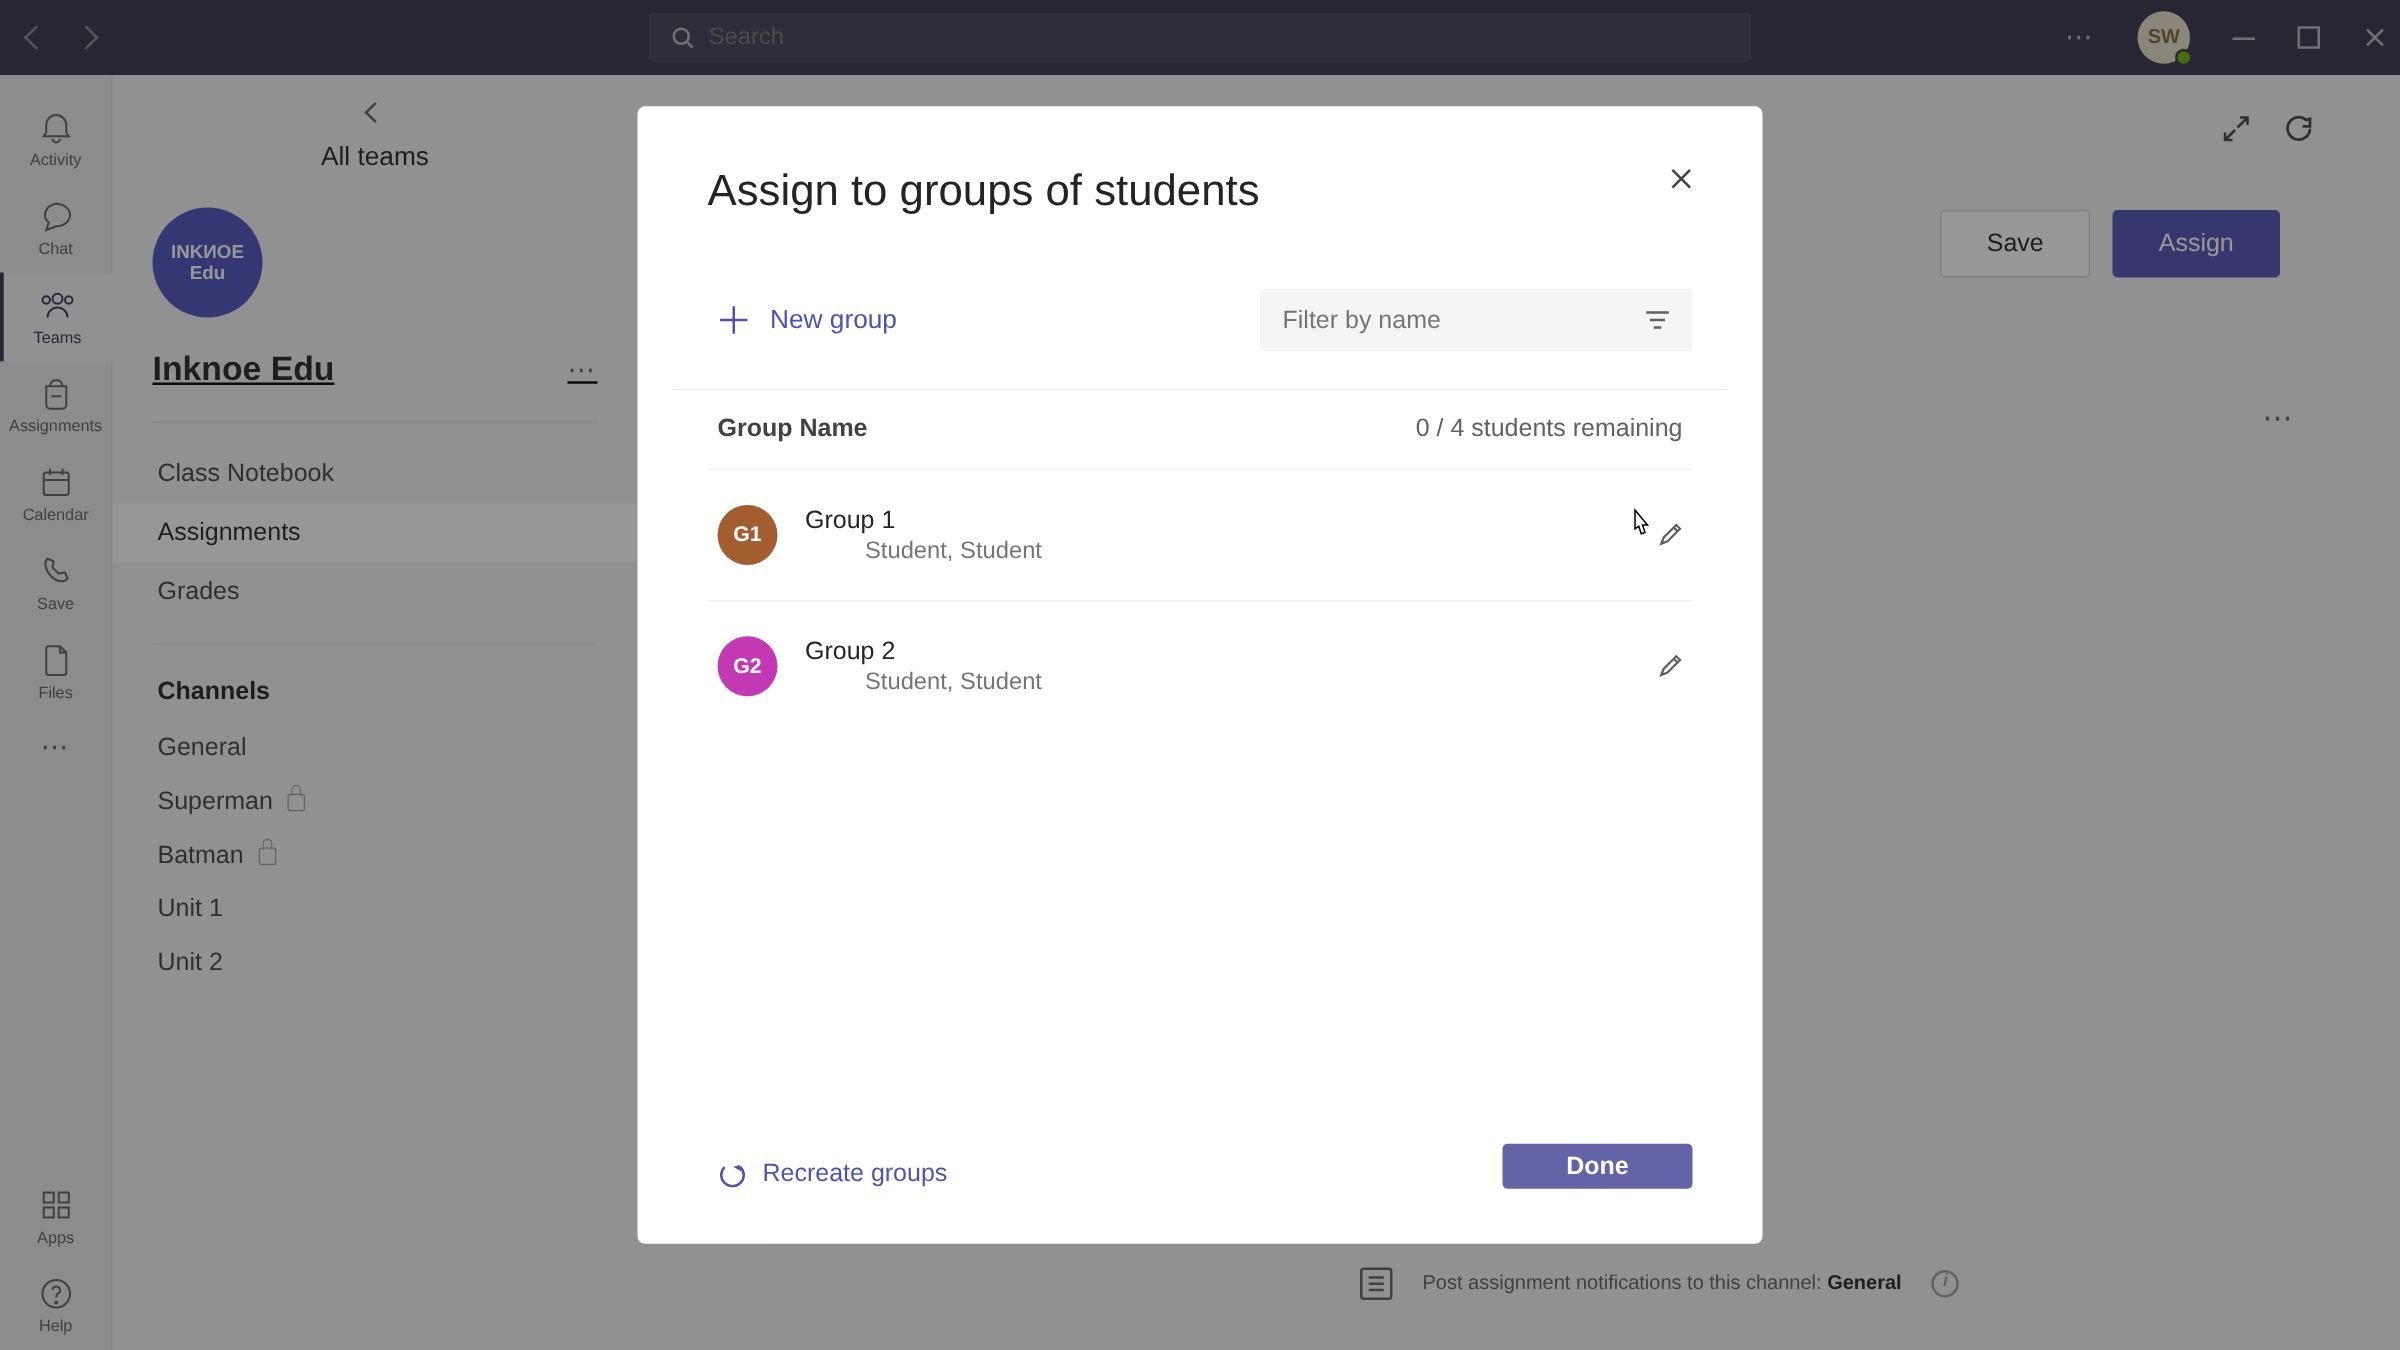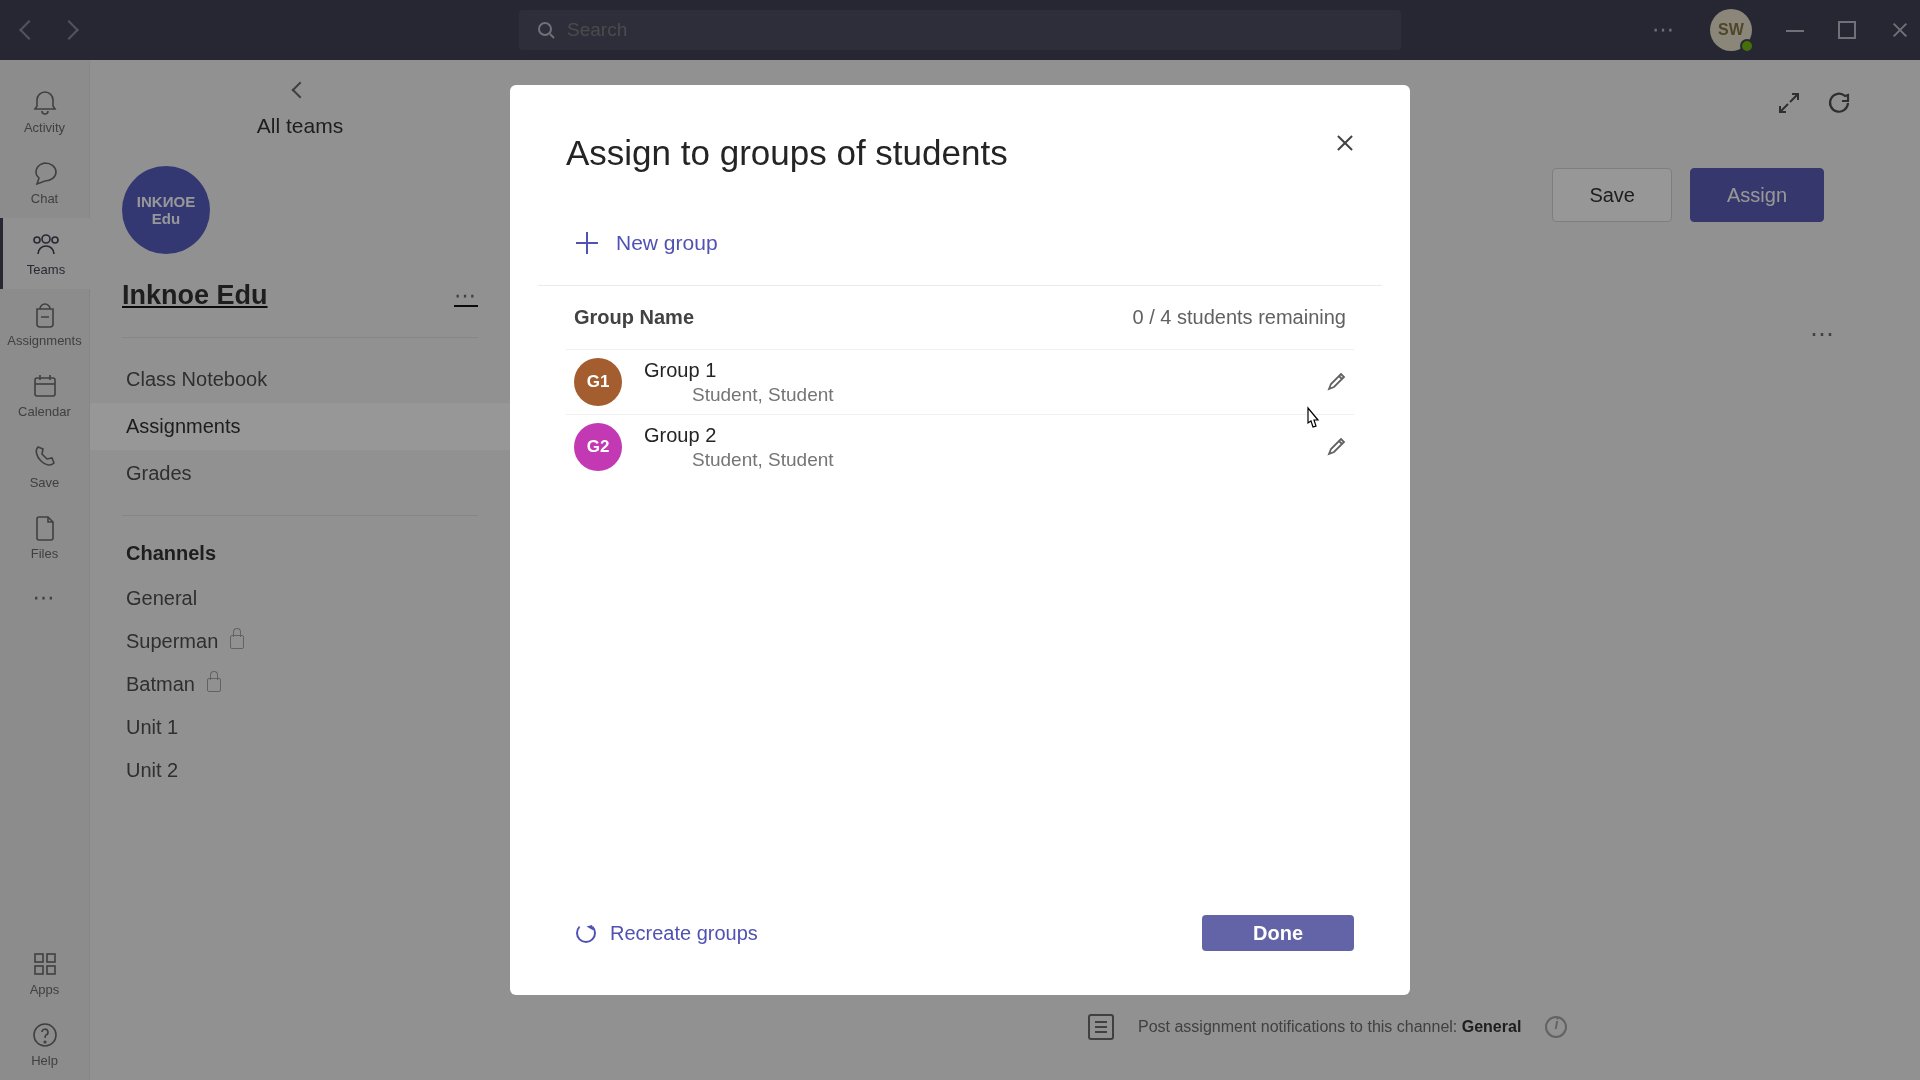--- a/index.html
+++ b/index.html
@@ -291,6 +291,14 @@
       <div class="plus"></div>
       <span>New group</span>
     </div>
+    <div class="filter-box">
+      <input placeholder="Filter by name" style="">
+      <div class="filter-ic">
+          <span></span>
+          <span></span>
+          <span></span>
+        </div>
+    </div>
   </div>
 
   <div class="divider"></div>

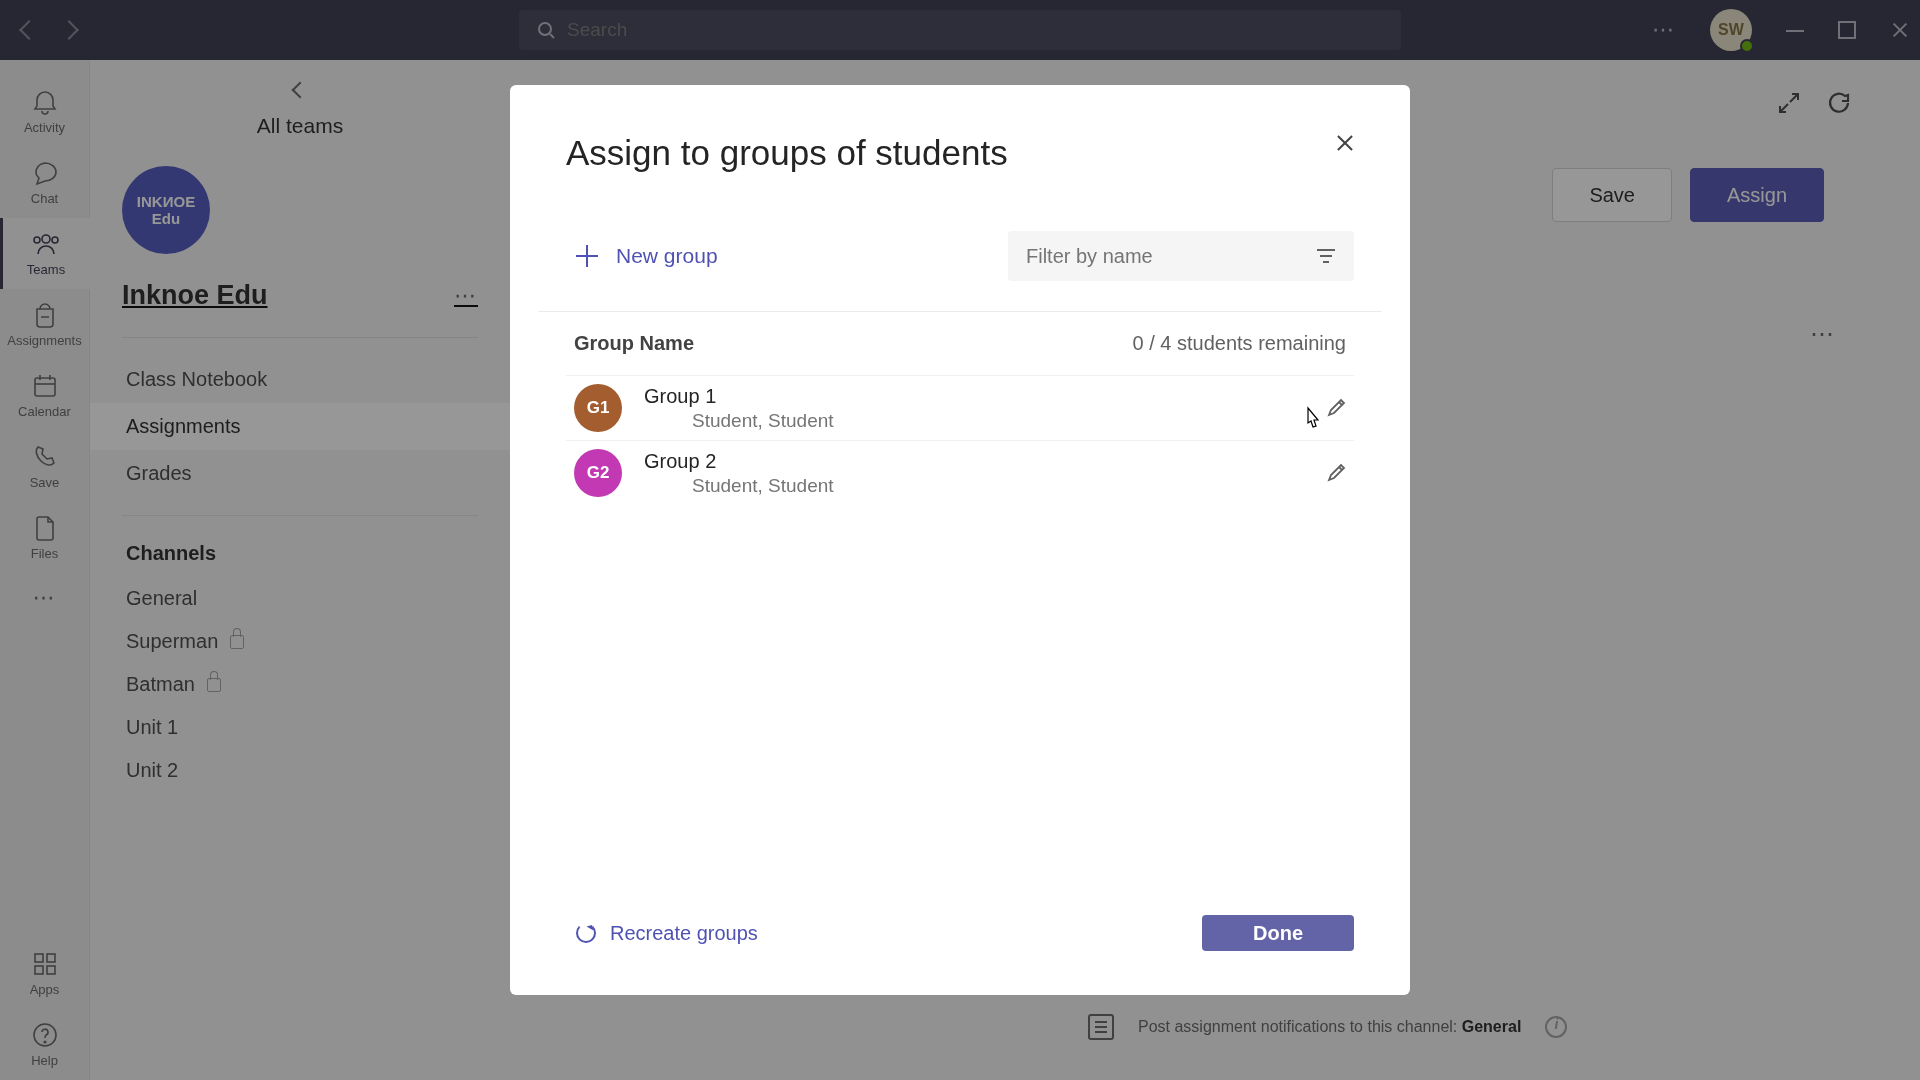--- a/index.html
+++ b/index.html
@@ -92,7 +92,7 @@
 .group-head .left { font-weight: 600; }
 .group-head .right { color: #616161; }
 
-.group-row { display: flex; align-items: center; gap: 22px; padding: 8px 8px; border-top: 1px solid #f0f0f0; }
+.group-row { display: flex; align-items: center; gap: 22px; padding: 28px 8px; border-top: 1px solid #f0f0f0; }
 .group-row:last-child { border-bottom: 1px solid #f0f0f0; }
 .gavatar { width: 48px; height: 48px; border-radius: 50%; color: #fff; display: flex; align-items: center; justify-content: center; font-size: 17px; font-weight: 600; }
 .gavatar.g1 { background: #a35d2e; }

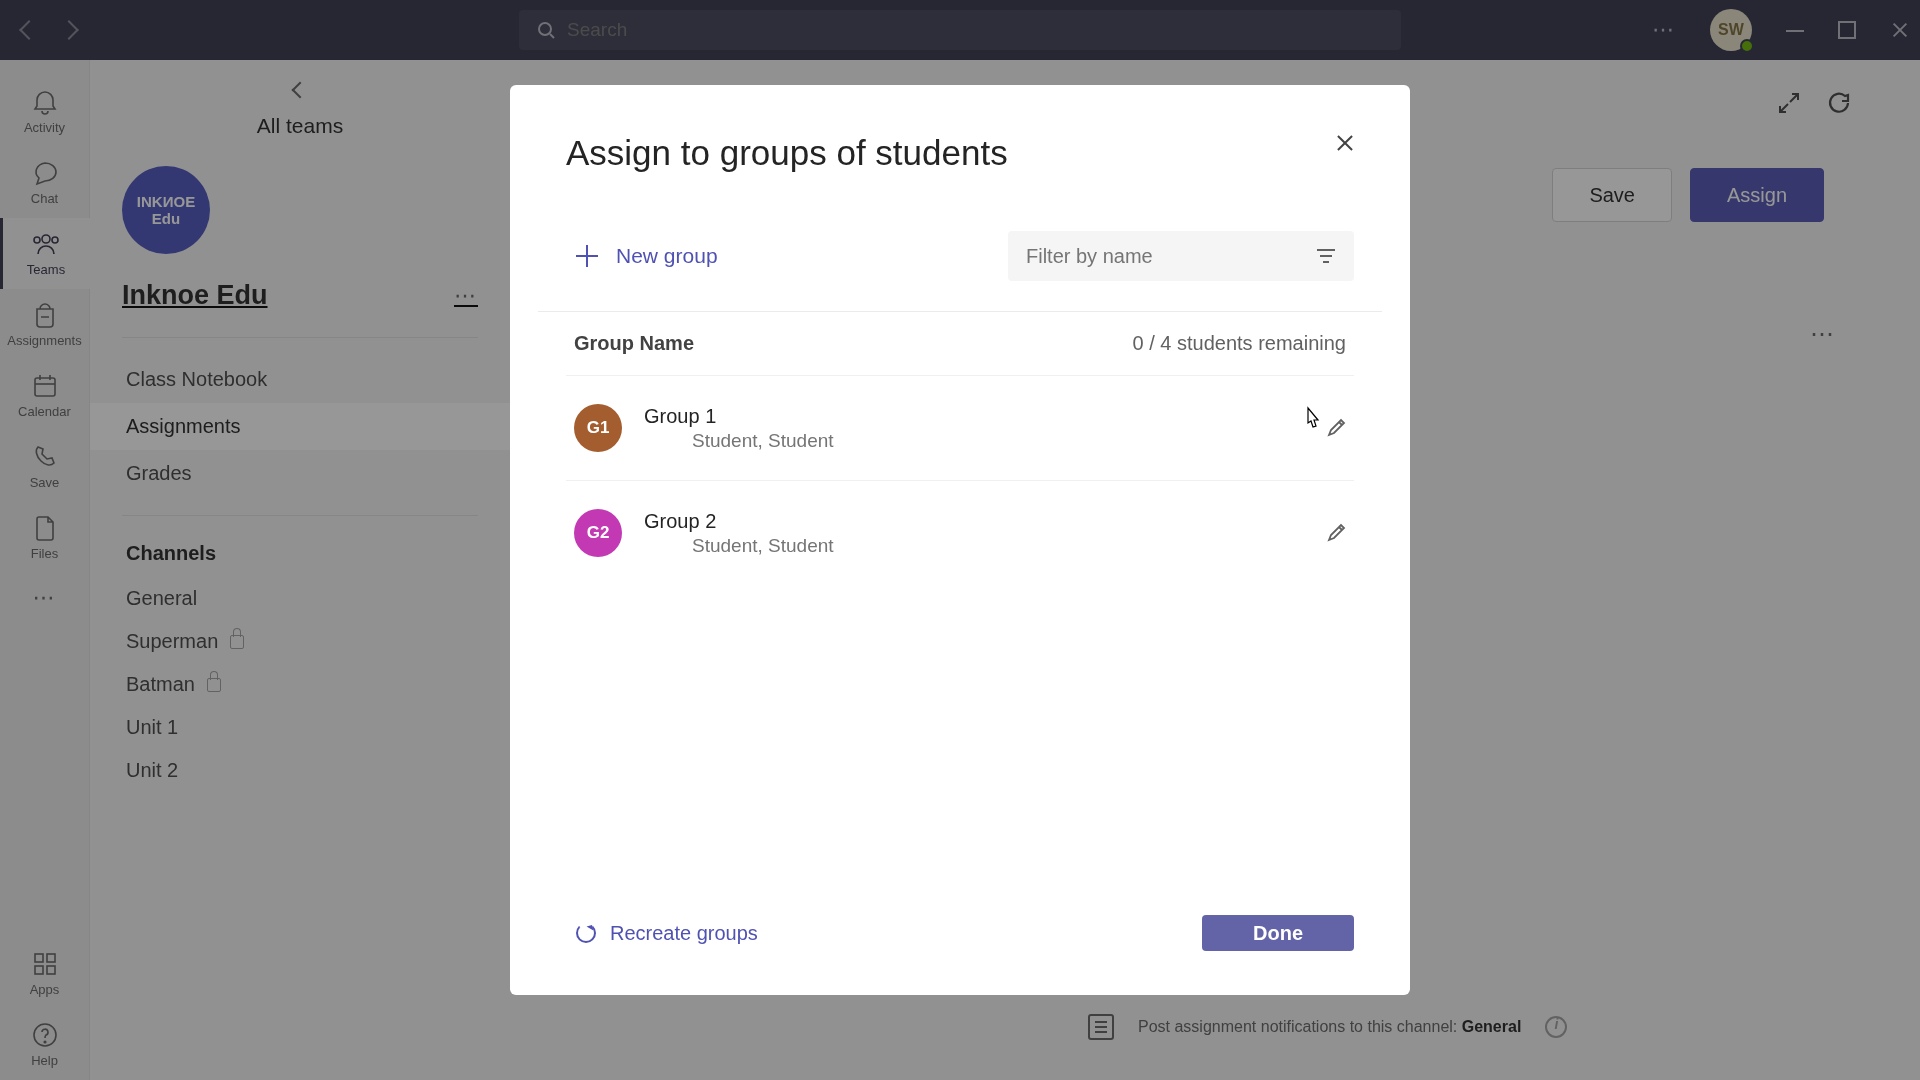--- a/index.html
+++ b/index.html
@@ -104,7 +104,7 @@
 .edit-ic { width: 20px; height: 20px; cursor: pointer; }
 .edit-ic svg { width: 20px; height: 20px; fill: none; stroke: #616161; stroke-width: 1.8; }
 
-.modal-footer { margin-top: auto; display: flex; align-items: center; justify-content: space-between; }
+.modal-footer { margin-top: auto; display: flex; align-items: flex-end; justify-content: space-between; }
 .recreate { display: flex; align-items: center; gap: 14px; color: #4f52b2; font-size: 20px; cursor: pointer; padding-left: 10px; }
 .refresh-ic { width: 20px; height: 20px; border: 2px solid #4f52b2; border-radius: 50%; border-top-color: transparent; position: relative; }
 .refresh-ic::after { content: ""; position: absolute; top: -4px; right: -2px; border: 4px solid transparent; border-bottom-color: #4f52b2; transform: rotate(30deg); }

